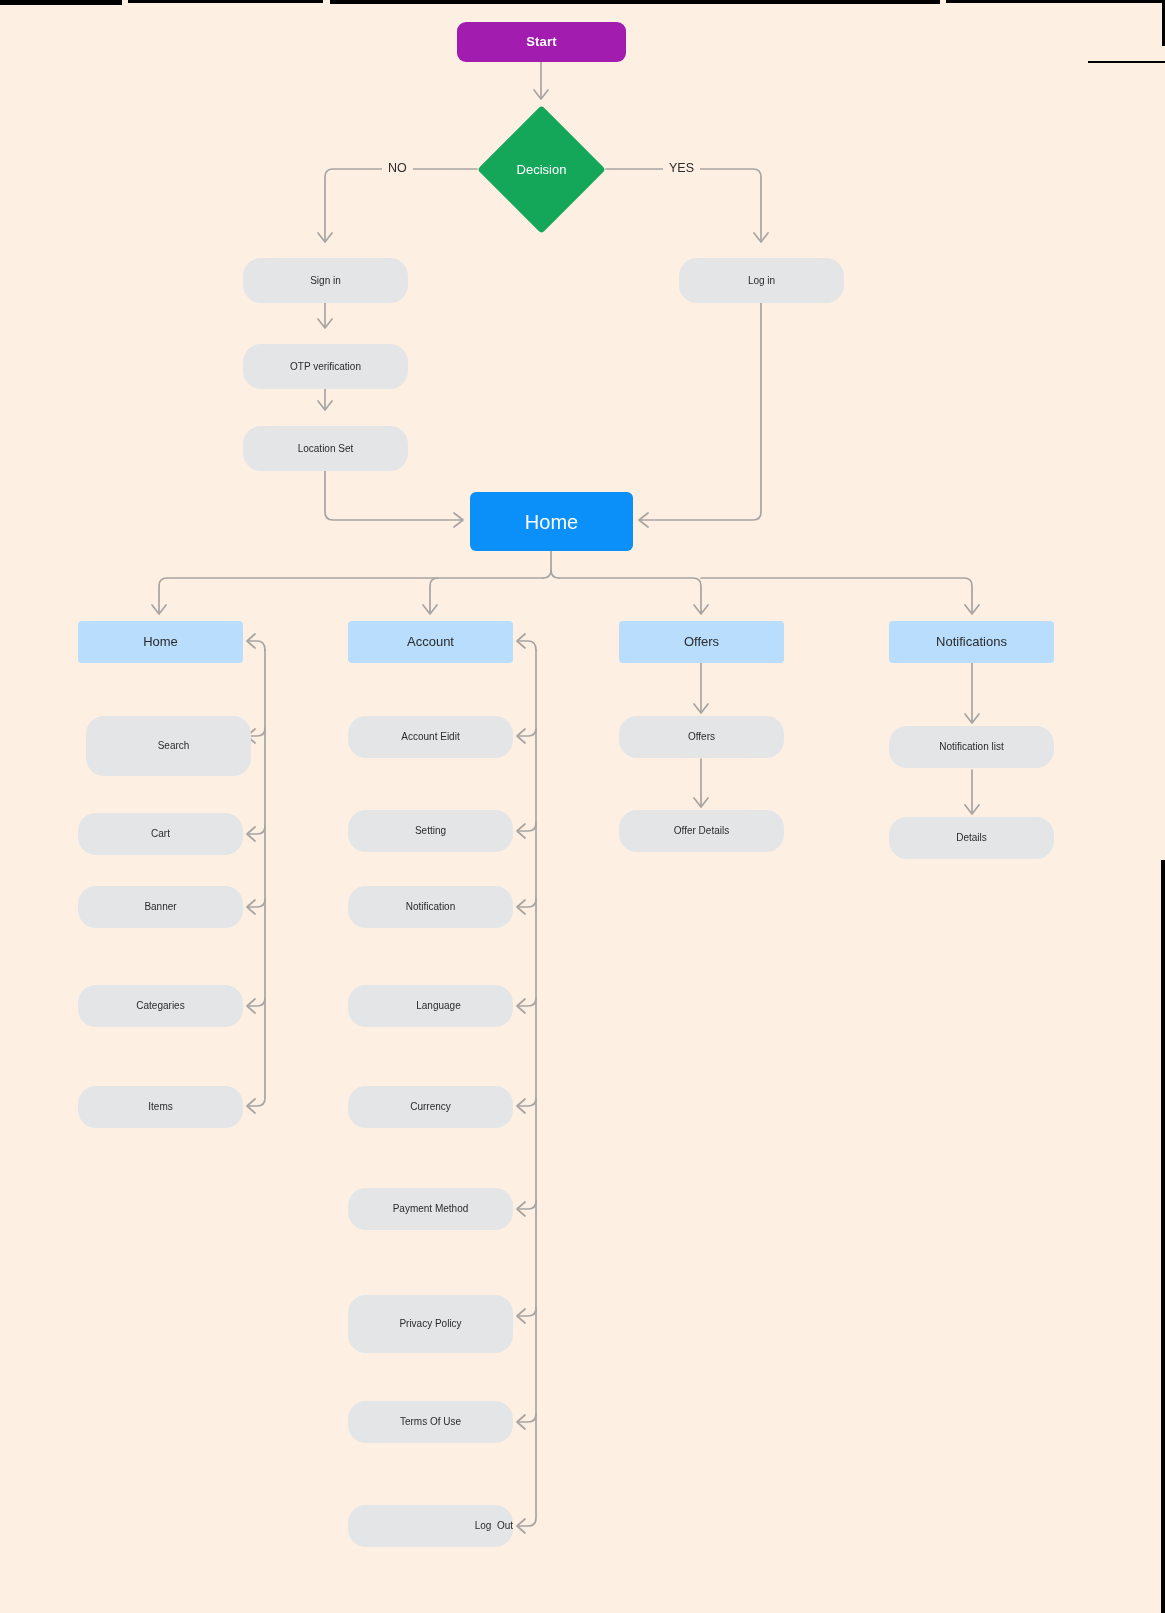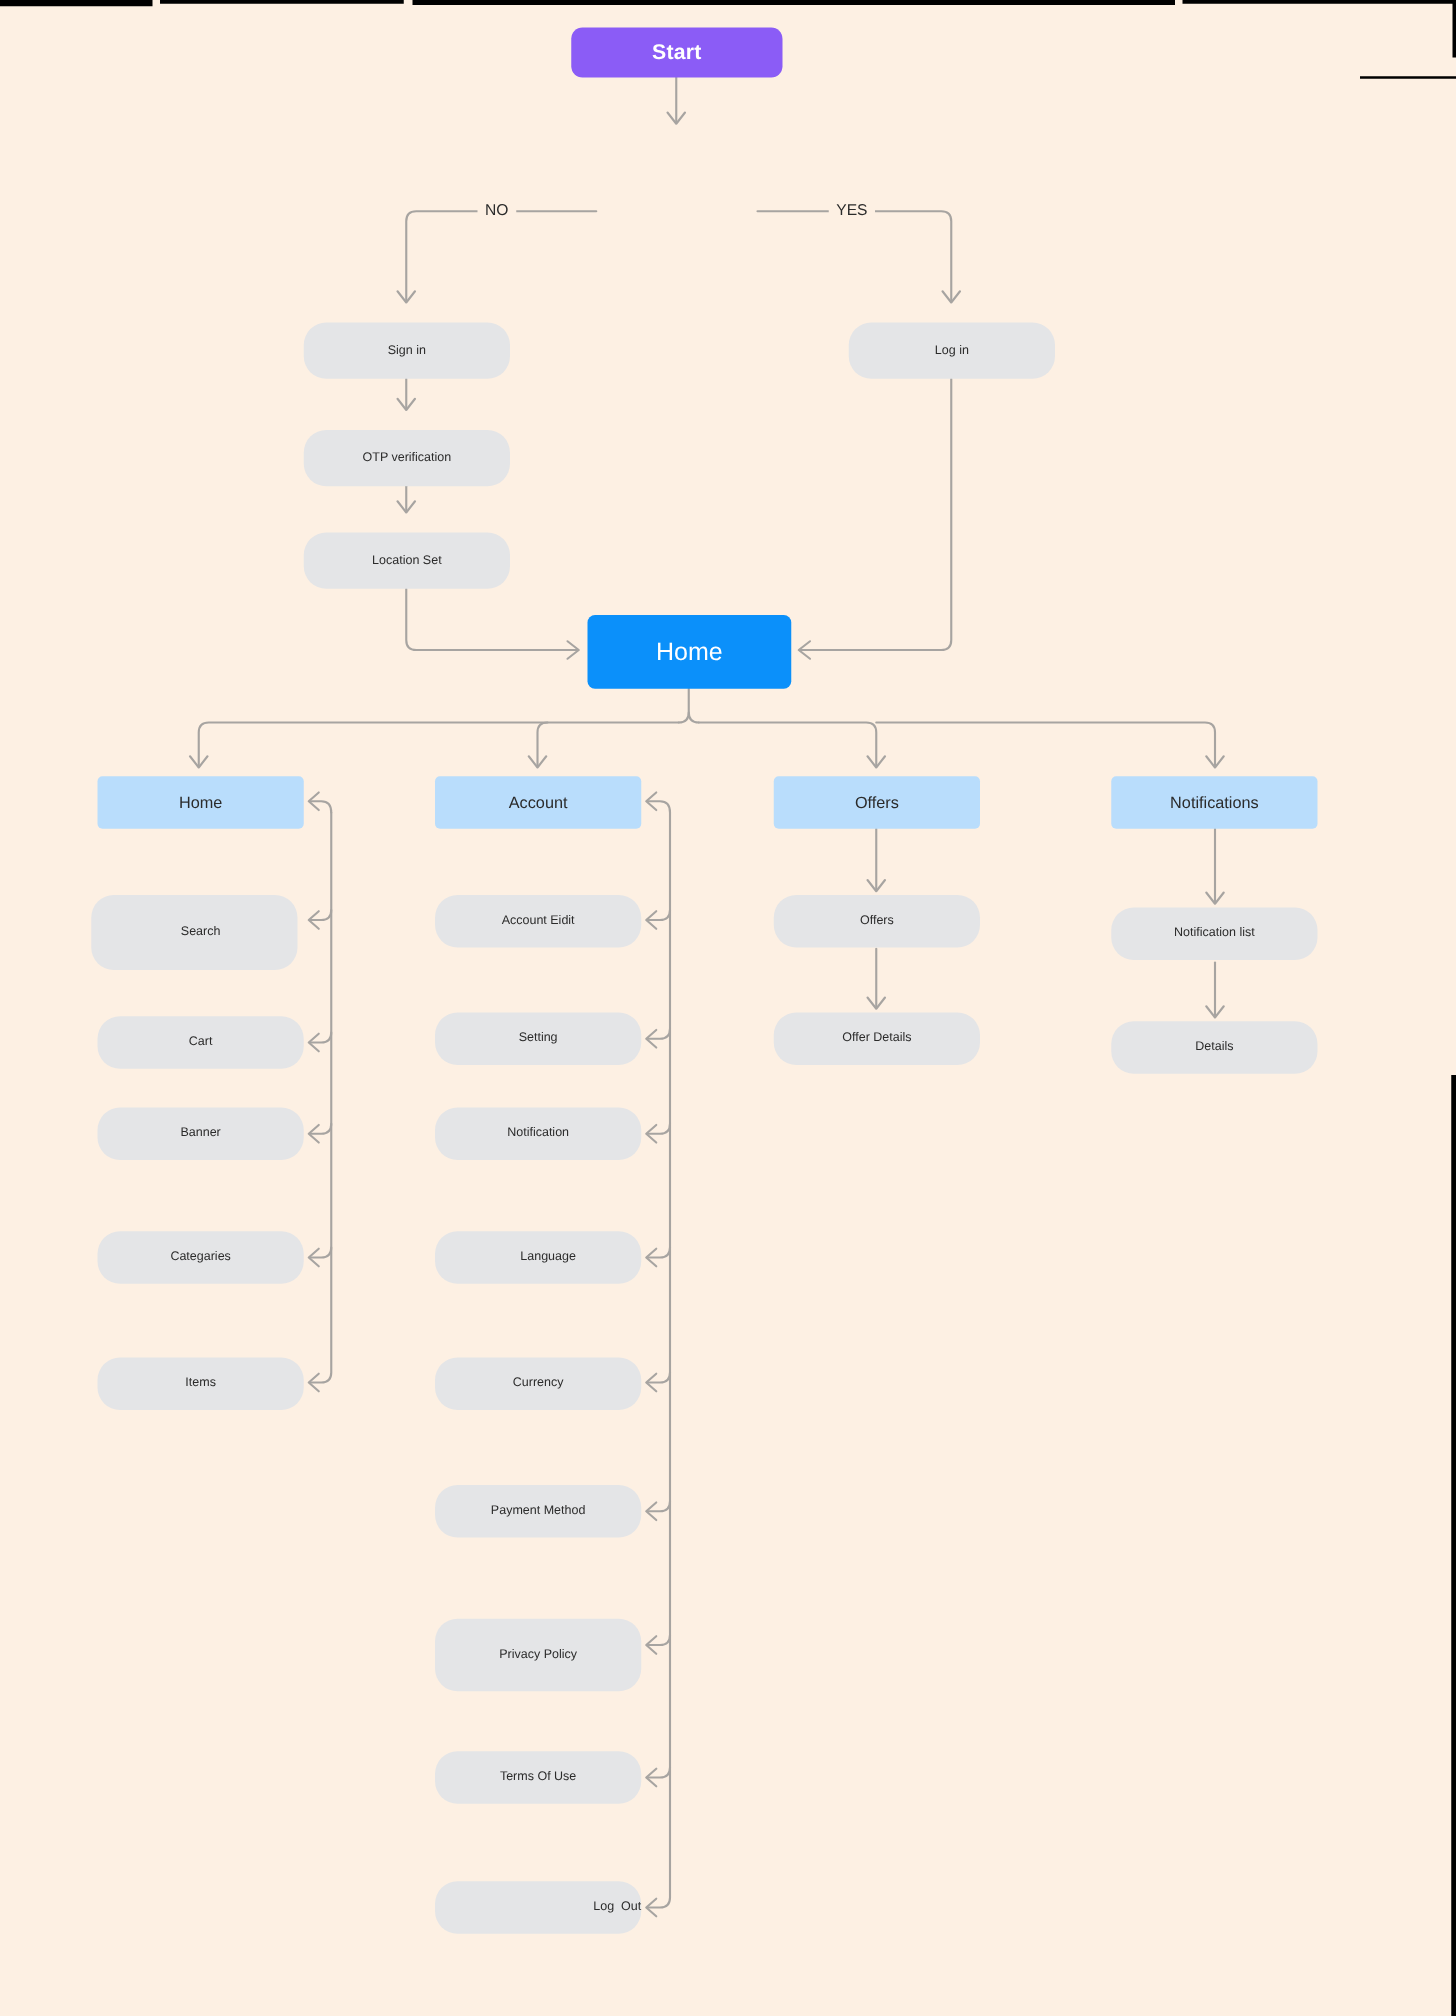--- a/index.html
+++ b/index.html
@@ -55,10 +55,10 @@
     white-space: pre;
   }
   .node.start {
-    background: #8b5cf6;
+    background: #a21caf;
     border-radius: 9px;
     color: #ffffff;
-    font-size: 17px;
+    font-size: 13px;
     font-weight: bold;
     letter-spacing: .2px;
   }

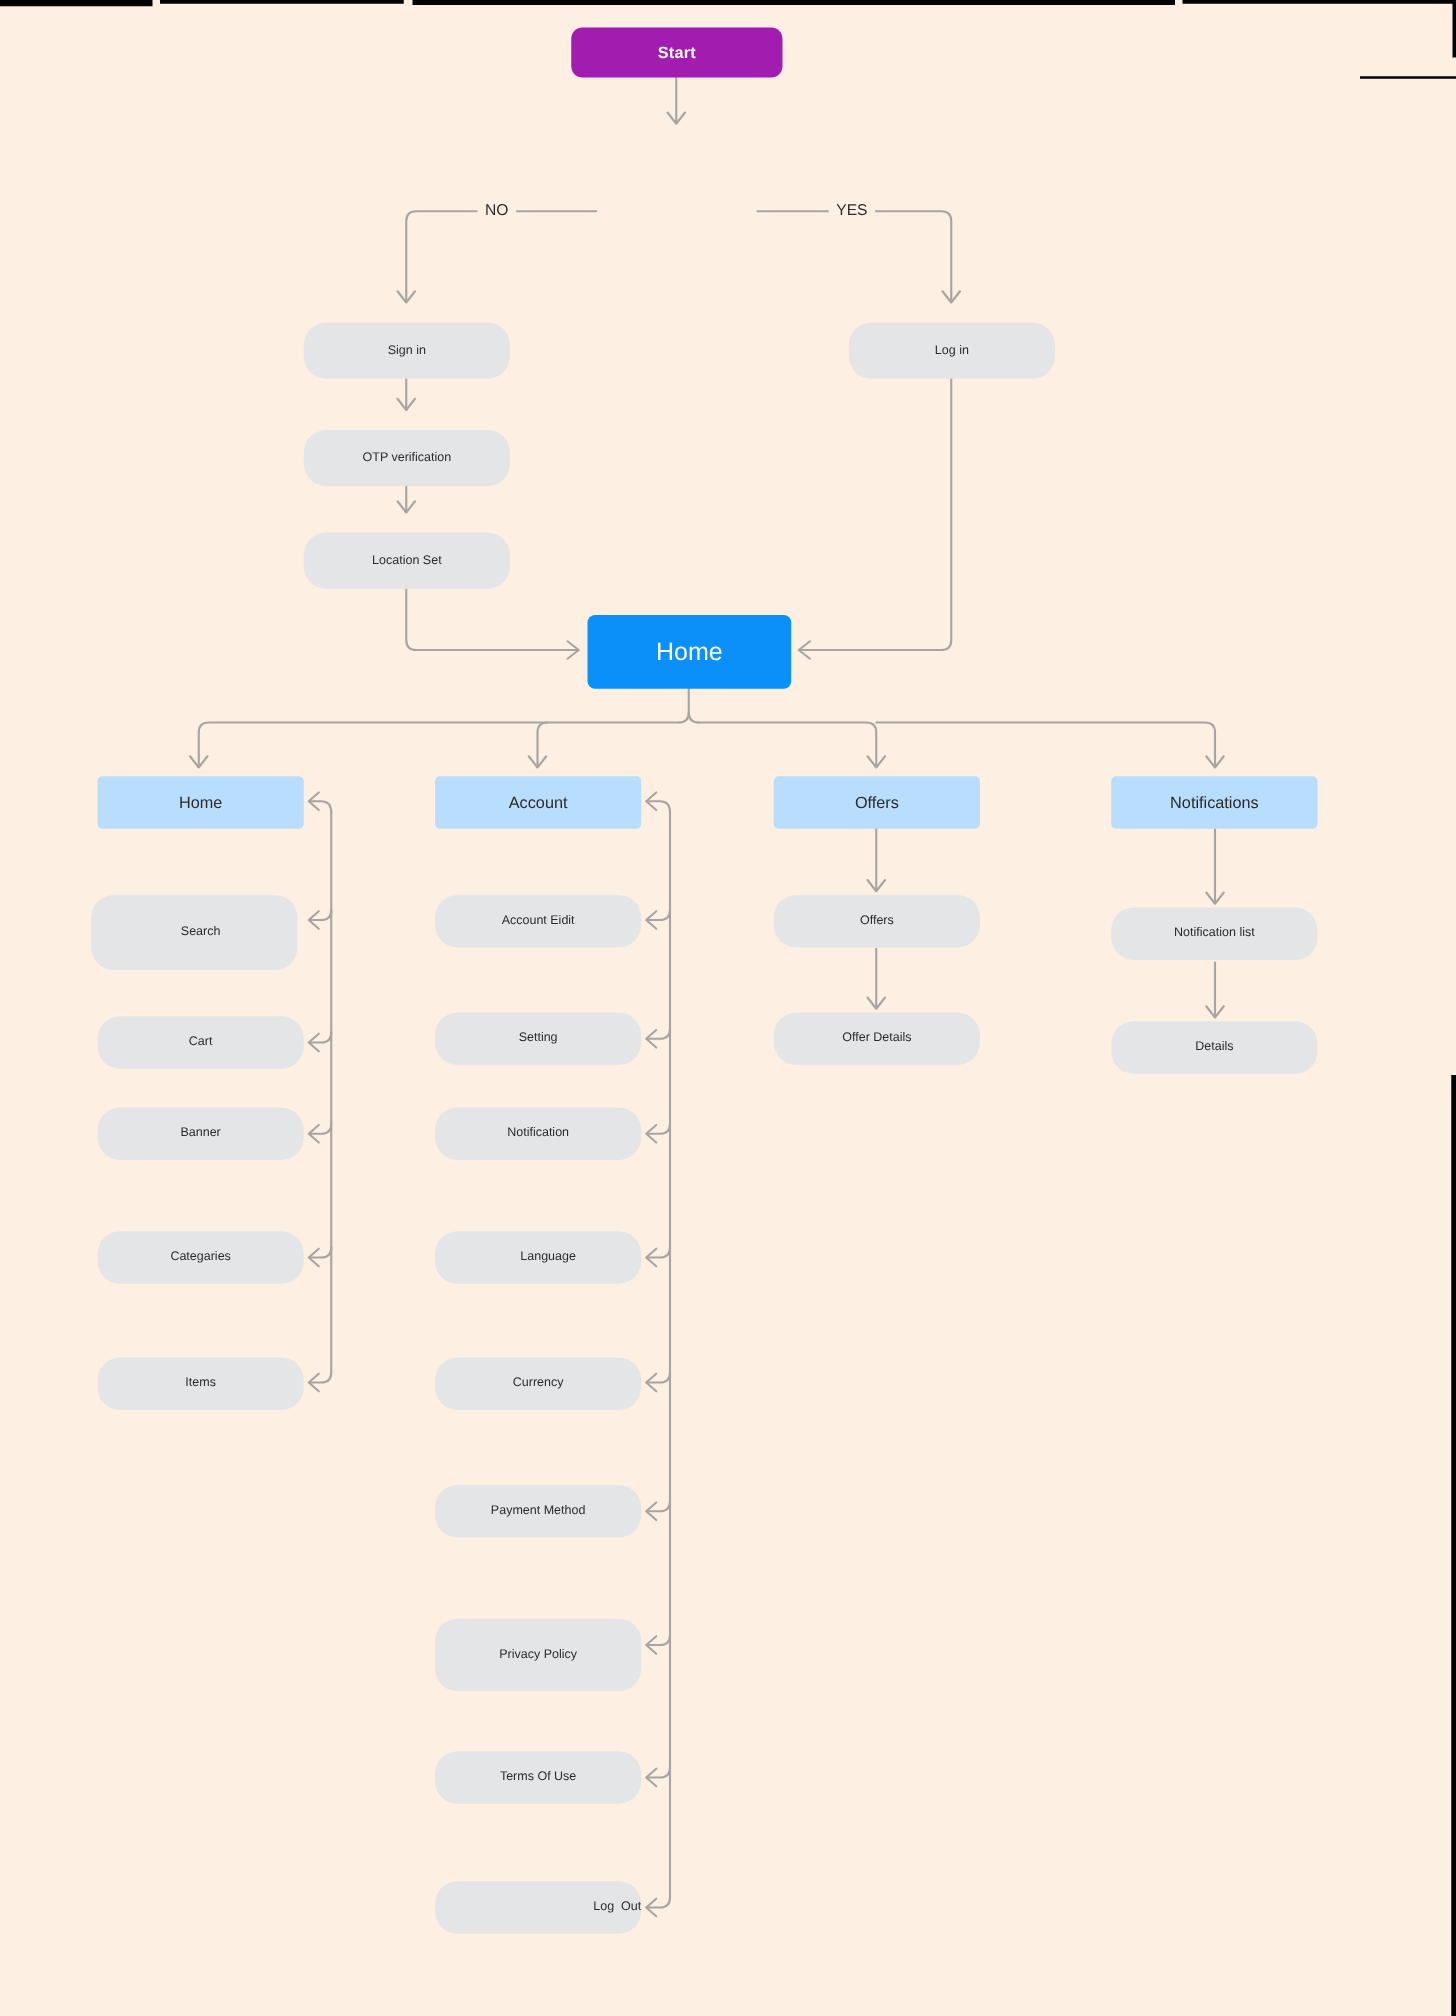--- a/index.html
+++ b/index.html
@@ -210,6 +210,10 @@
     <span>Start</span>
   </div>
 
+  <div class="node decision-wrap" style="left:477px;top:105px;width:129px;height:129px;">
+    <div class="diamond" style="left:19px;top:19px;width:91px;height:91px;"></div>
+    <div class="diamond-label">Decision</div>
+  </div>
 
   <div class="edgelabel" style="left:382px;top:161px;">NO</div>
   <div class="edgelabel" style="left:663px;top:161px;">YES</div>

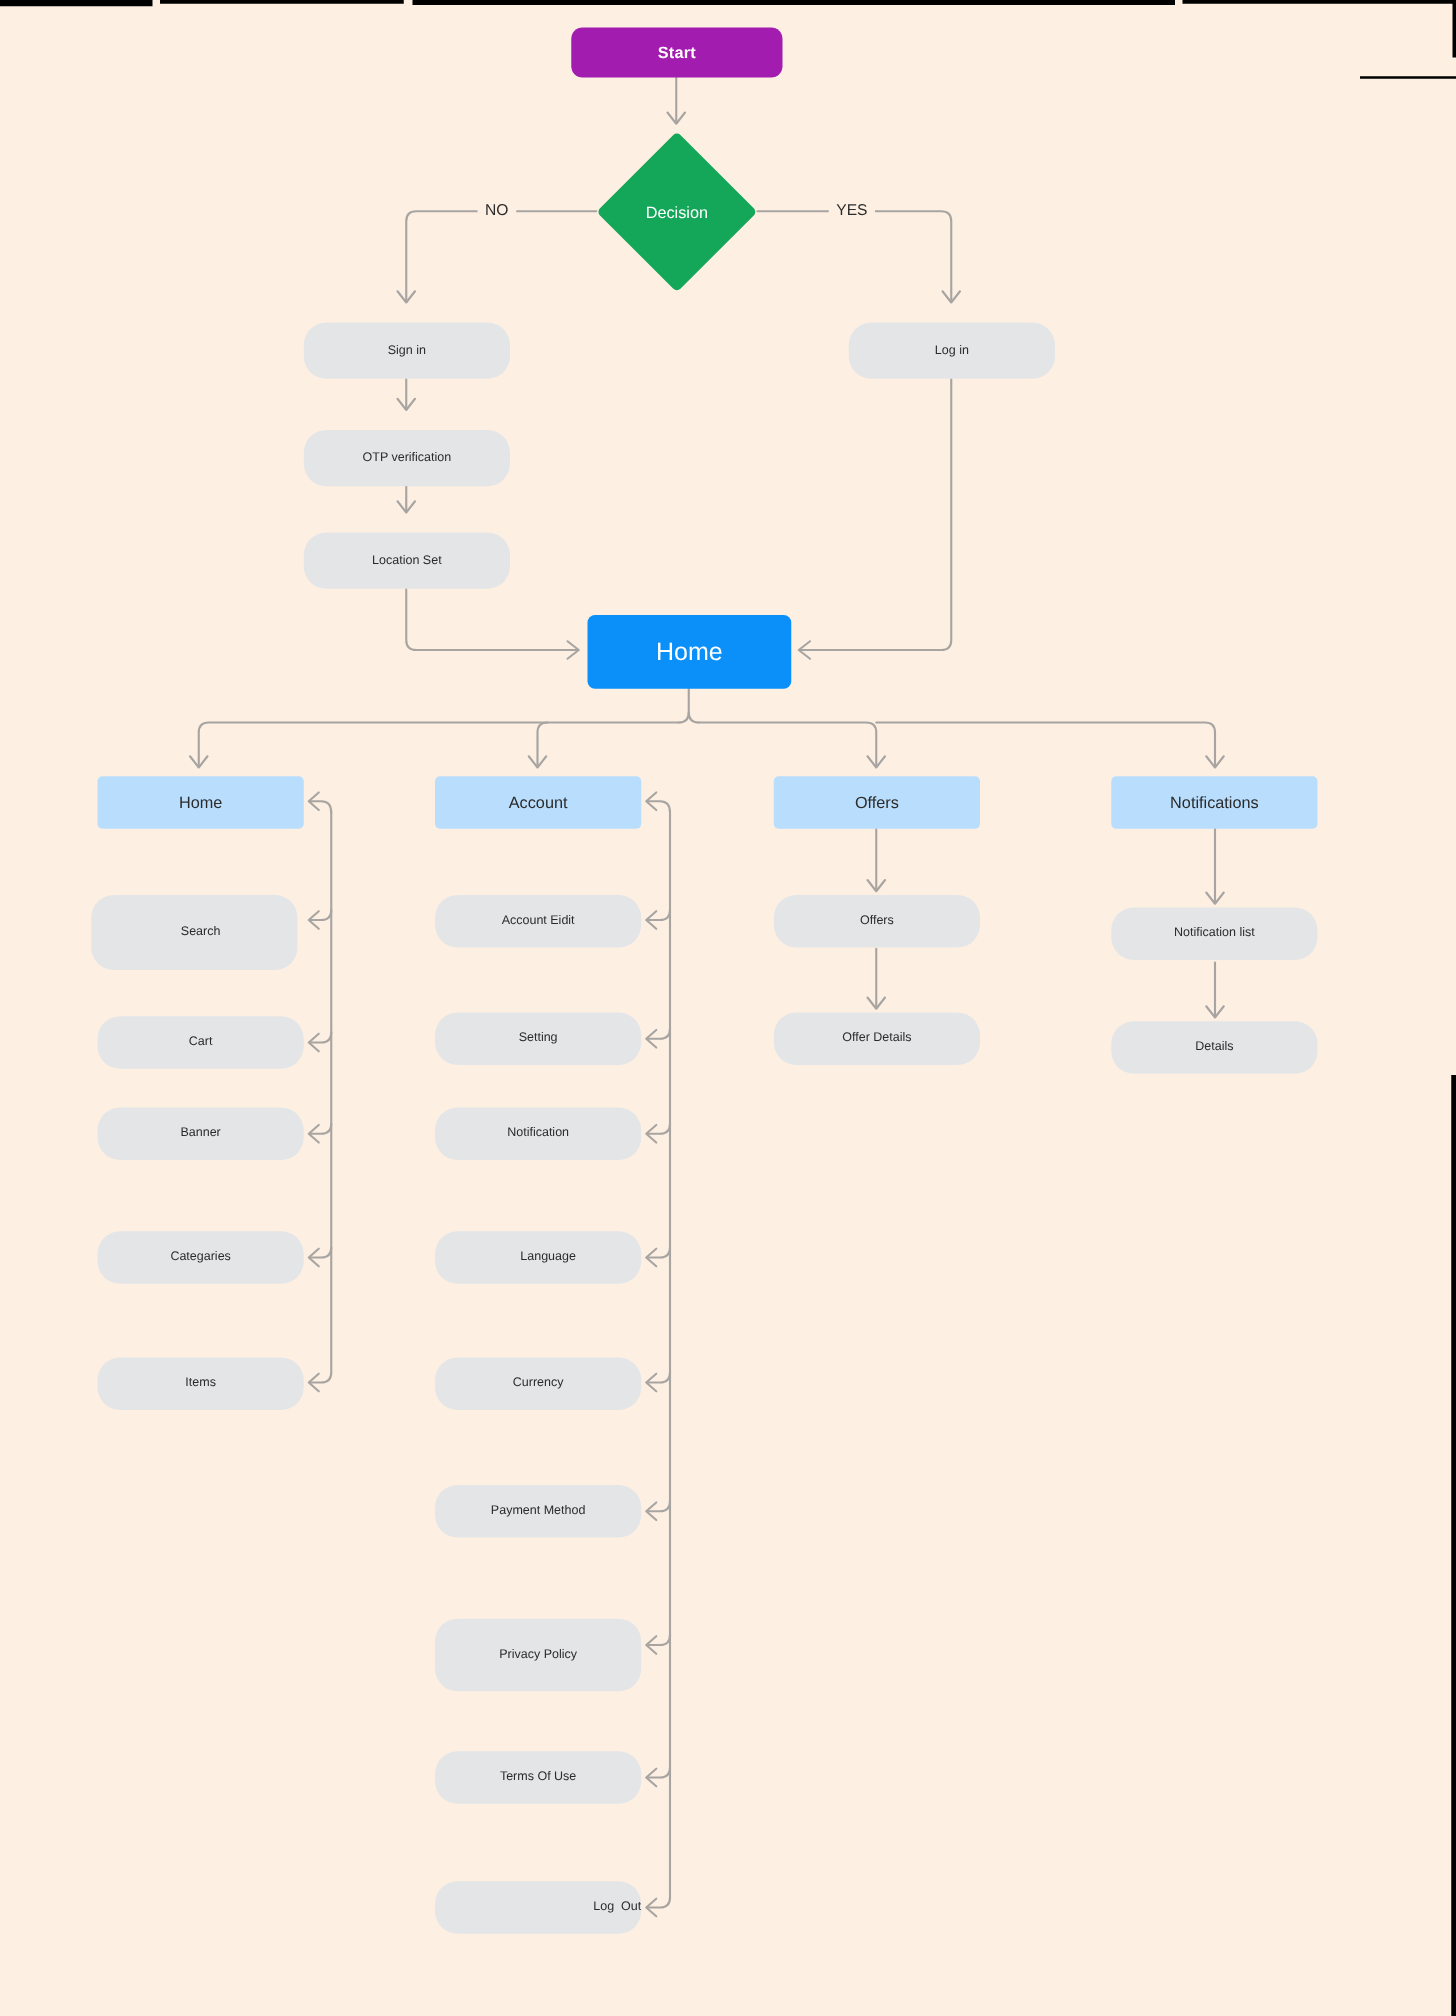--- a/index.html
+++ b/index.html
@@ -239,7 +239,7 @@
   <div class="node lightblue" style="left:78px;top:621px;width:165px;height:42px;">
     <span>Home</span>
   </div>
-  <div class="node grey" style="left:73px;top:716px;width:165px;height:60px;padding-left:10px;">
+  <div class="node grey" style="left:86px;top:716px;width:165px;height:60px;padding-left:10px;">
     <span>Search</span>
   </div>
   <div class="node grey" style="left:78px;top:813px;width:165px;height:42px;">

